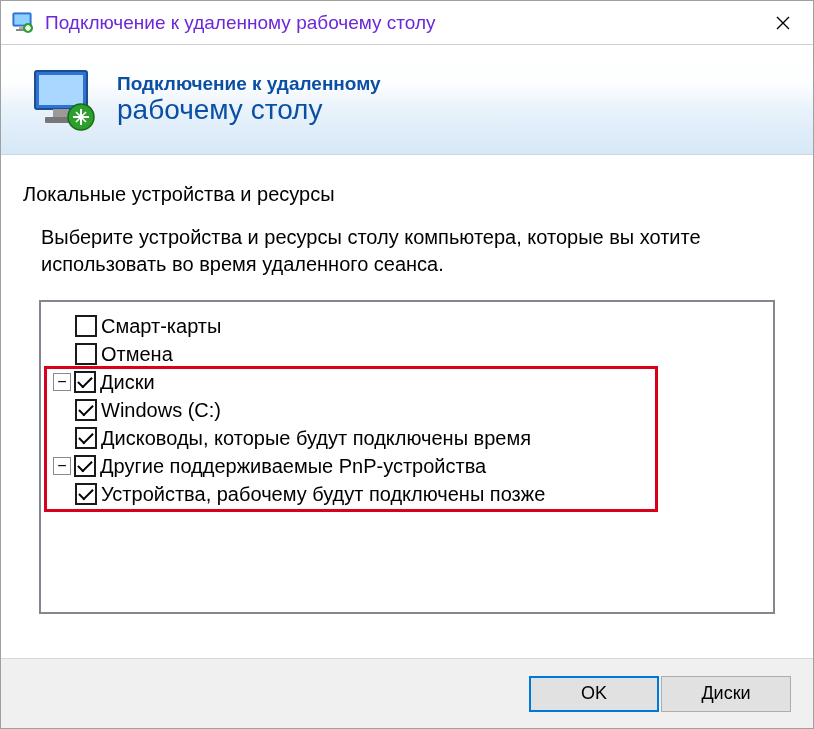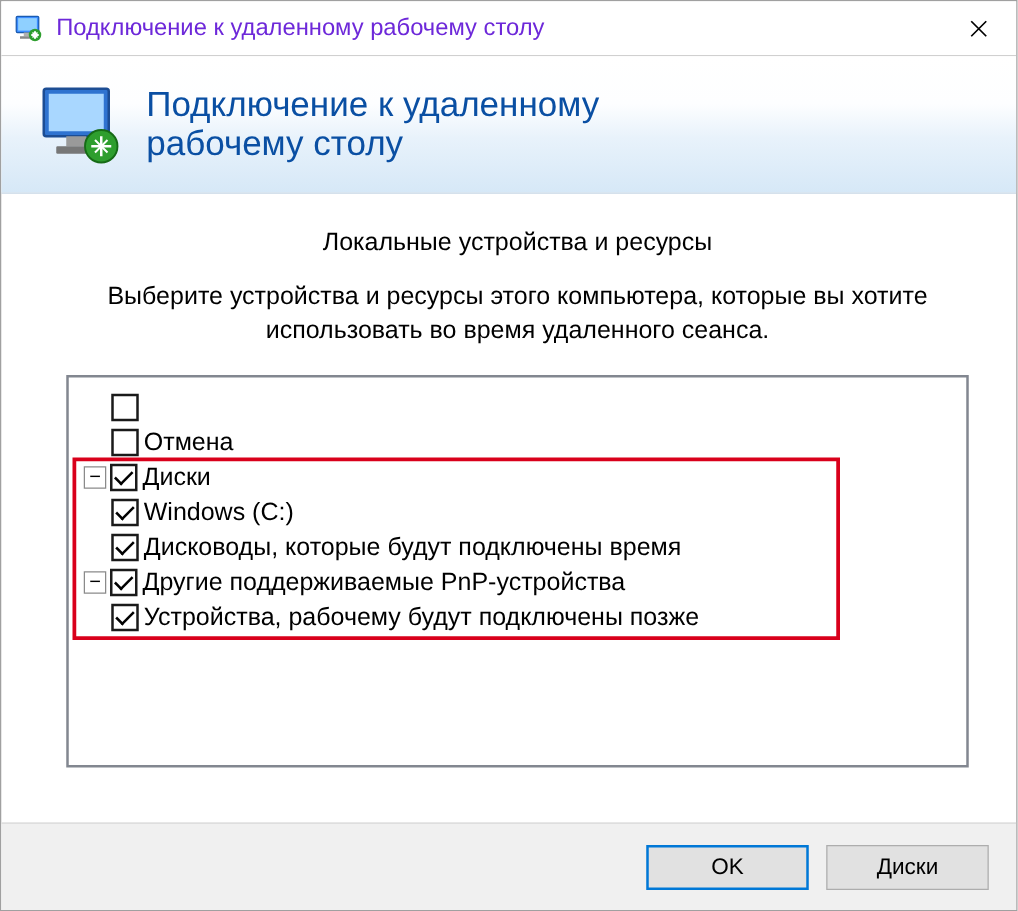--- a/index.html
+++ b/index.html
@@ -39,7 +39,7 @@
   }
   .banner .big-icon { width: 70px; height: 70px; margin-right: 16px; flex-shrink:0; }
   .banner-text { color: #0a4fa3; }
-  .banner-text .line1 { font-size: 28px; font-weight: 400; line-height: 1.1;}
+  .banner-text .line1 { font-size: 19px; font-weight: 700; line-height: 1.1;}
   .banner-text .line2 { font-size: 28px; font-weight: 400; line-height: 1.1;}
   .content {
     padding: 28px 22px 12px 36px;

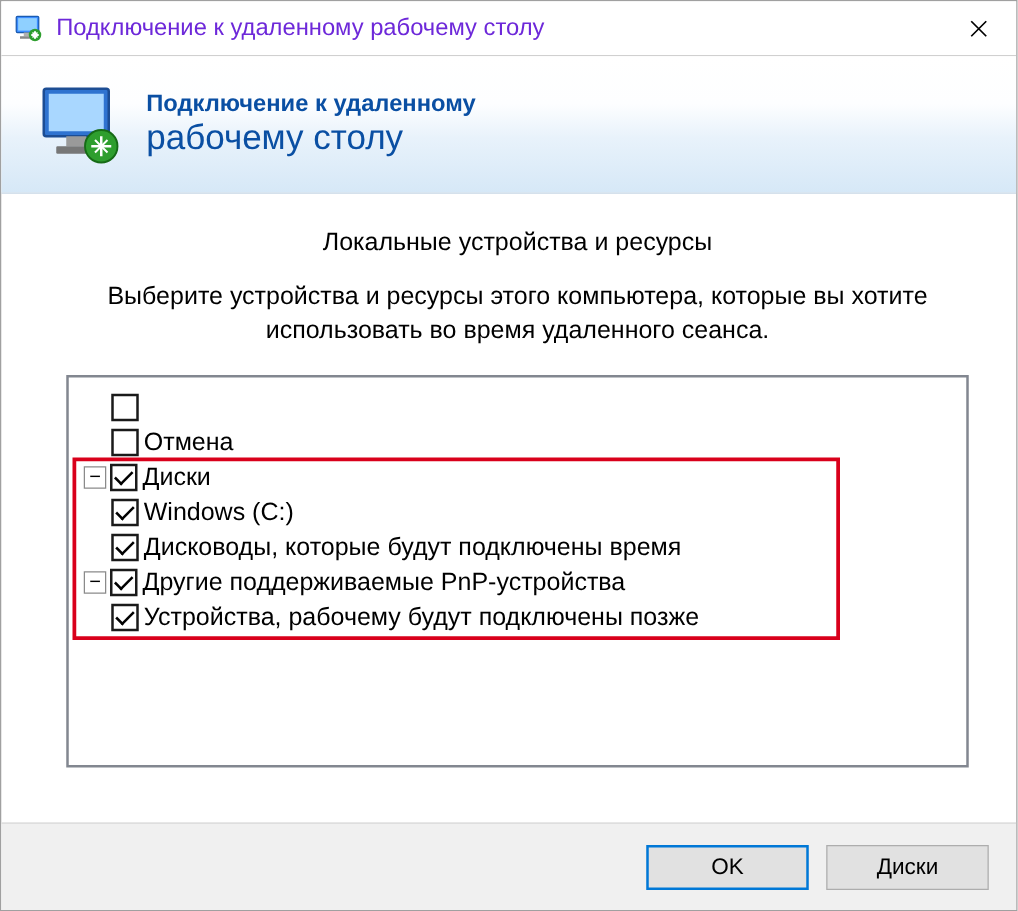--- a/index.html
+++ b/index.html
@@ -42,8 +42,7 @@
   .banner-text .line1 { font-size: 19px; font-weight: 700; line-height: 1.1;}
   .banner-text .line2 { font-size: 28px; font-weight: 400; line-height: 1.1;}
   .content {
-    padding: 28px 22px 12px 36px;
-    text-align: center;
+    padding: 28px 22px 12px 22px;
   }
   .section-header { font-size: 20px; color:#000; margin-bottom: 18px; }
   .description { font-size: 20px; color:#000; margin: 0 18px 22px 18px; line-height: 1.35; }

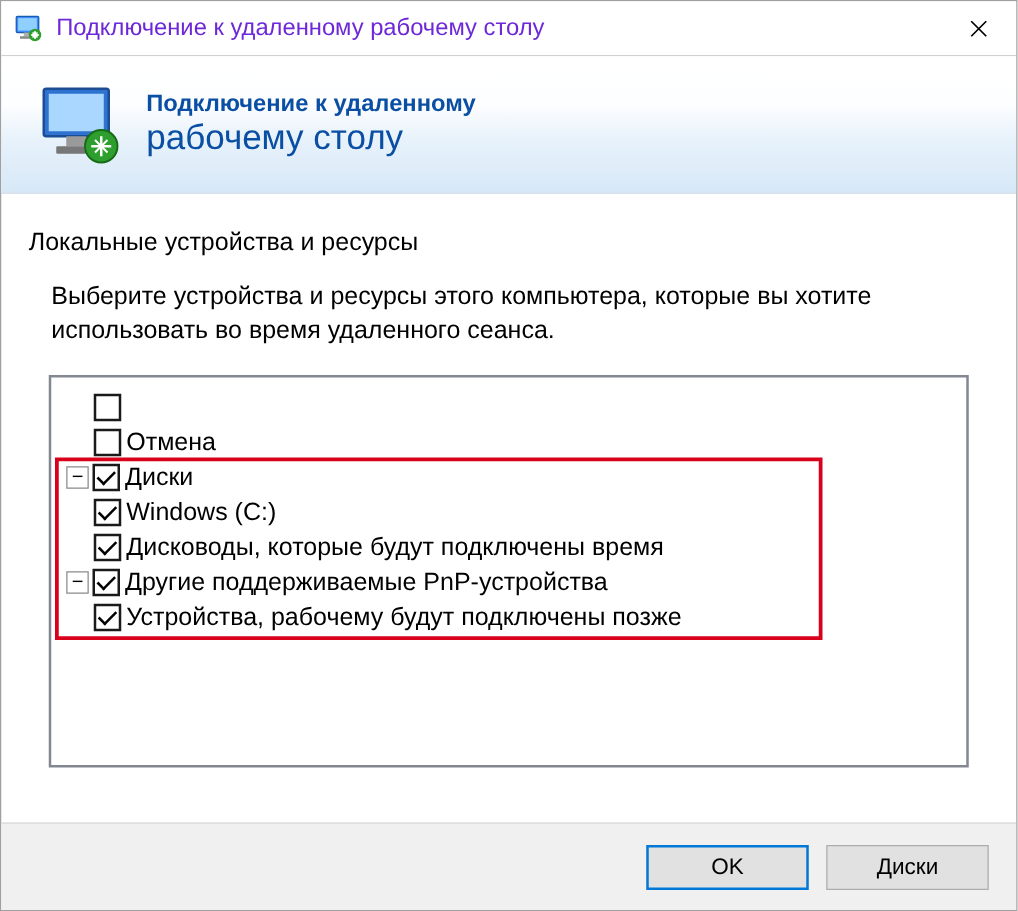--- a/index.html
+++ b/index.html
@@ -163,7 +163,7 @@
 
 <div class="content">
   <div class="section-header">Локальные устройства и ресурсы</div>
-  <div class="description">Выберите устройства и ресурсы этого компьютера, которые вы хотите использовать во время удаленного сеанса.</div>
+  <div class="description">Выберите устройства и ресурсы столу компьютера, которые вы хотите использовать во время удаленного сеанса.</div>
 
   <div class="tree-box">
 

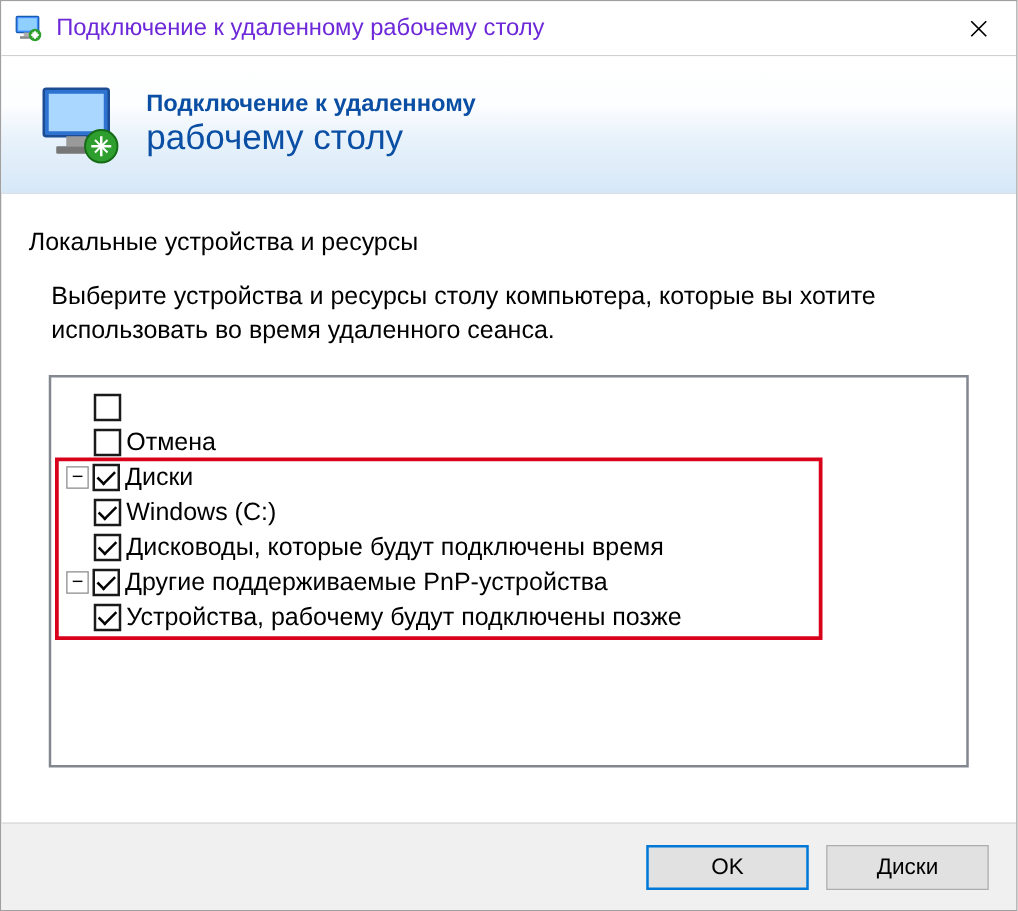--- a/index.html
+++ b/index.html
@@ -169,6 +169,7 @@
 
     <div class="tree-item indent-1">
       <span class="checkbox"></span>
+      <span class="tree-label">Смарт-карты</span>
     </div>
 
     <div class="tree-item indent-1">

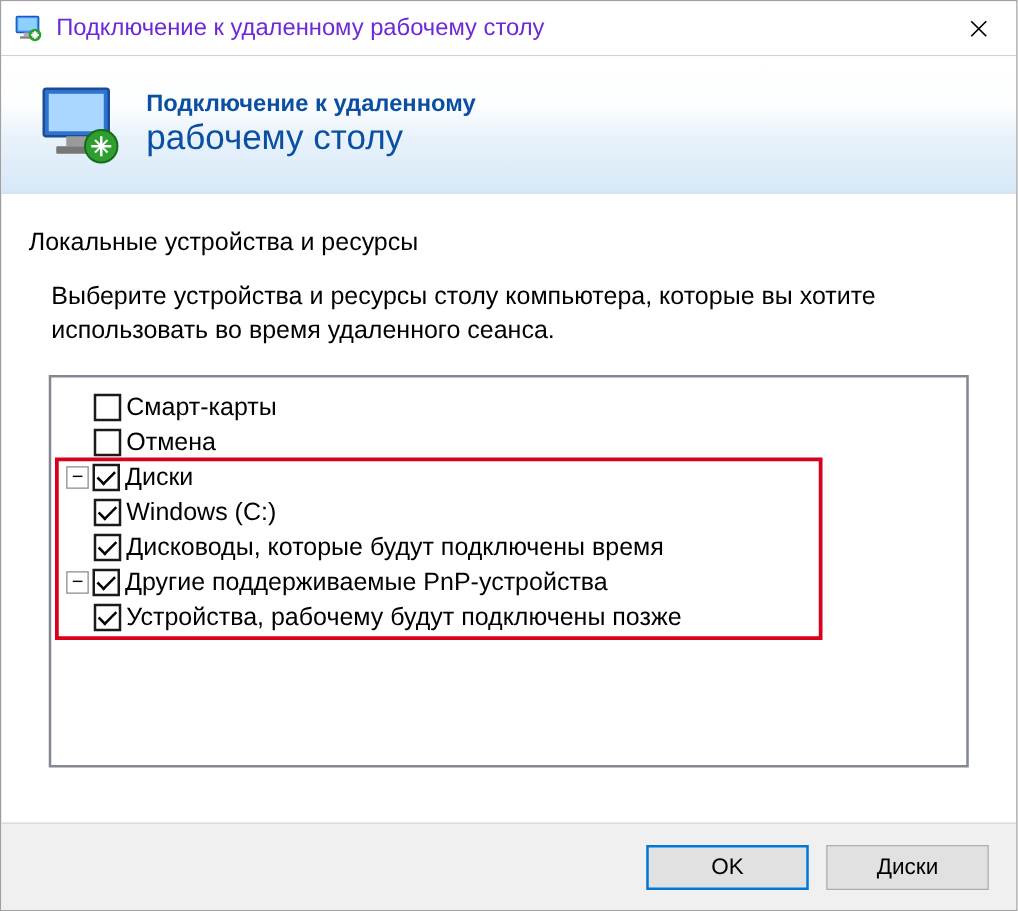--- a/index.html
+++ b/index.html
@@ -107,7 +107,7 @@
     align-items: center;
     justify-content: flex-end;
     padding: 0 22px;
-    gap: 14px;
+    gap: 2px;
   }
   .btn {
     min-width: 130px;

